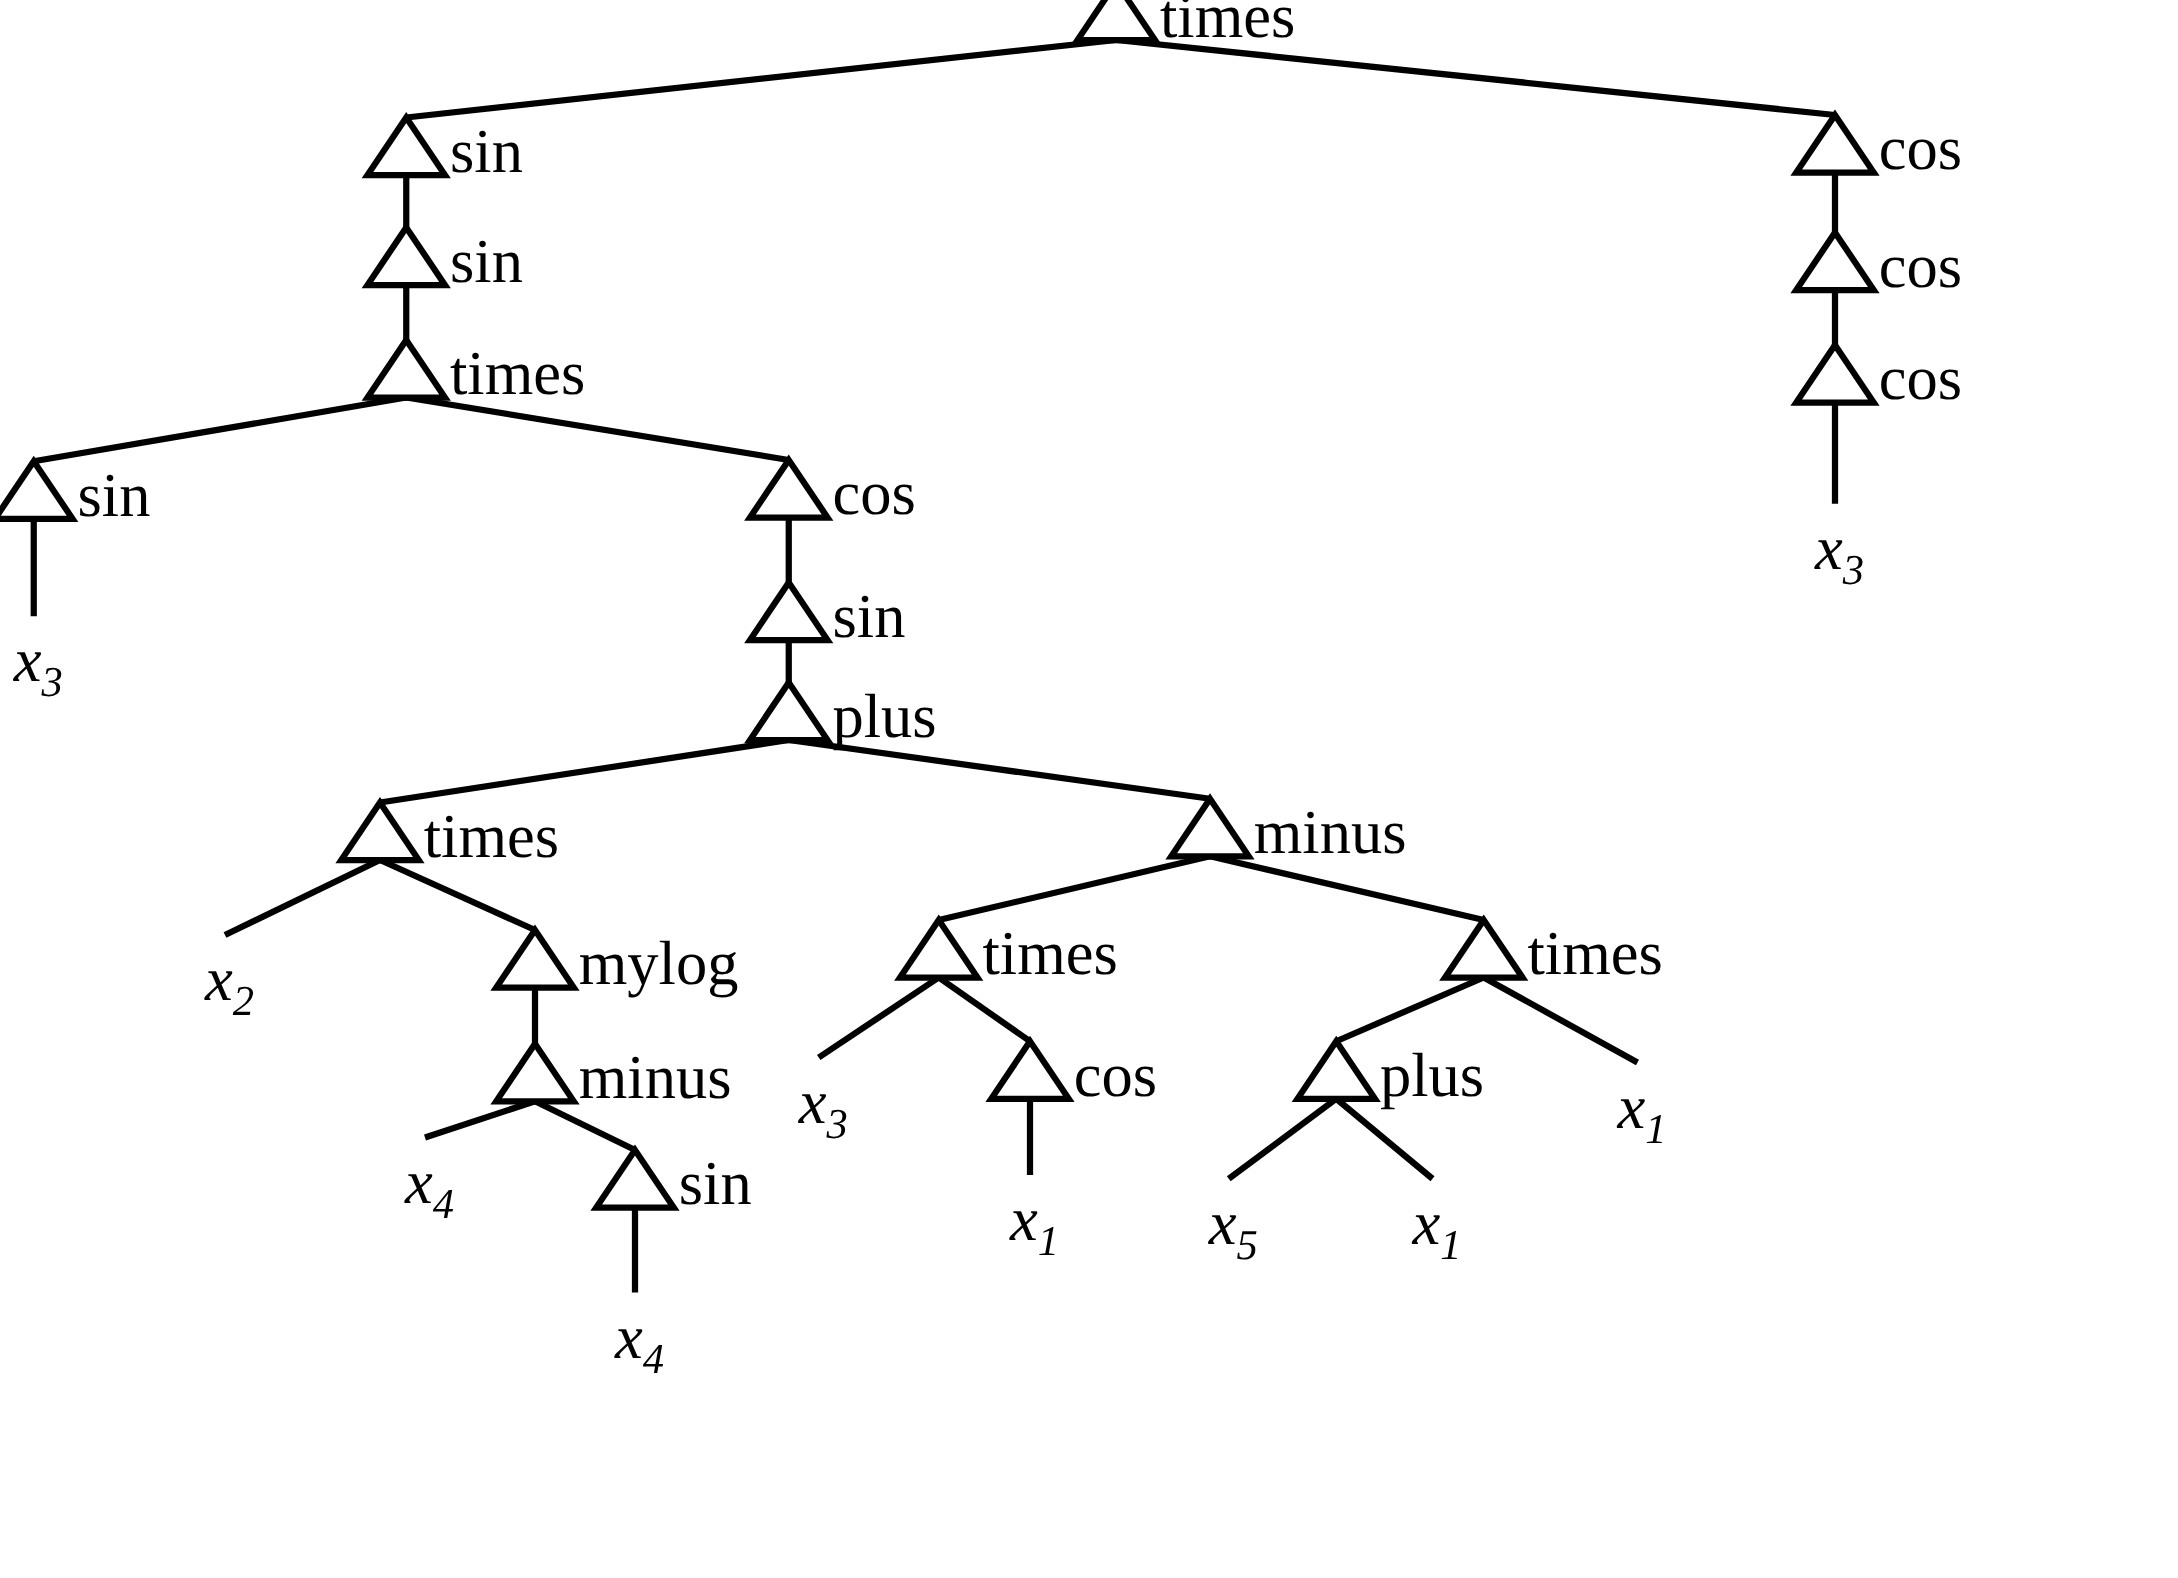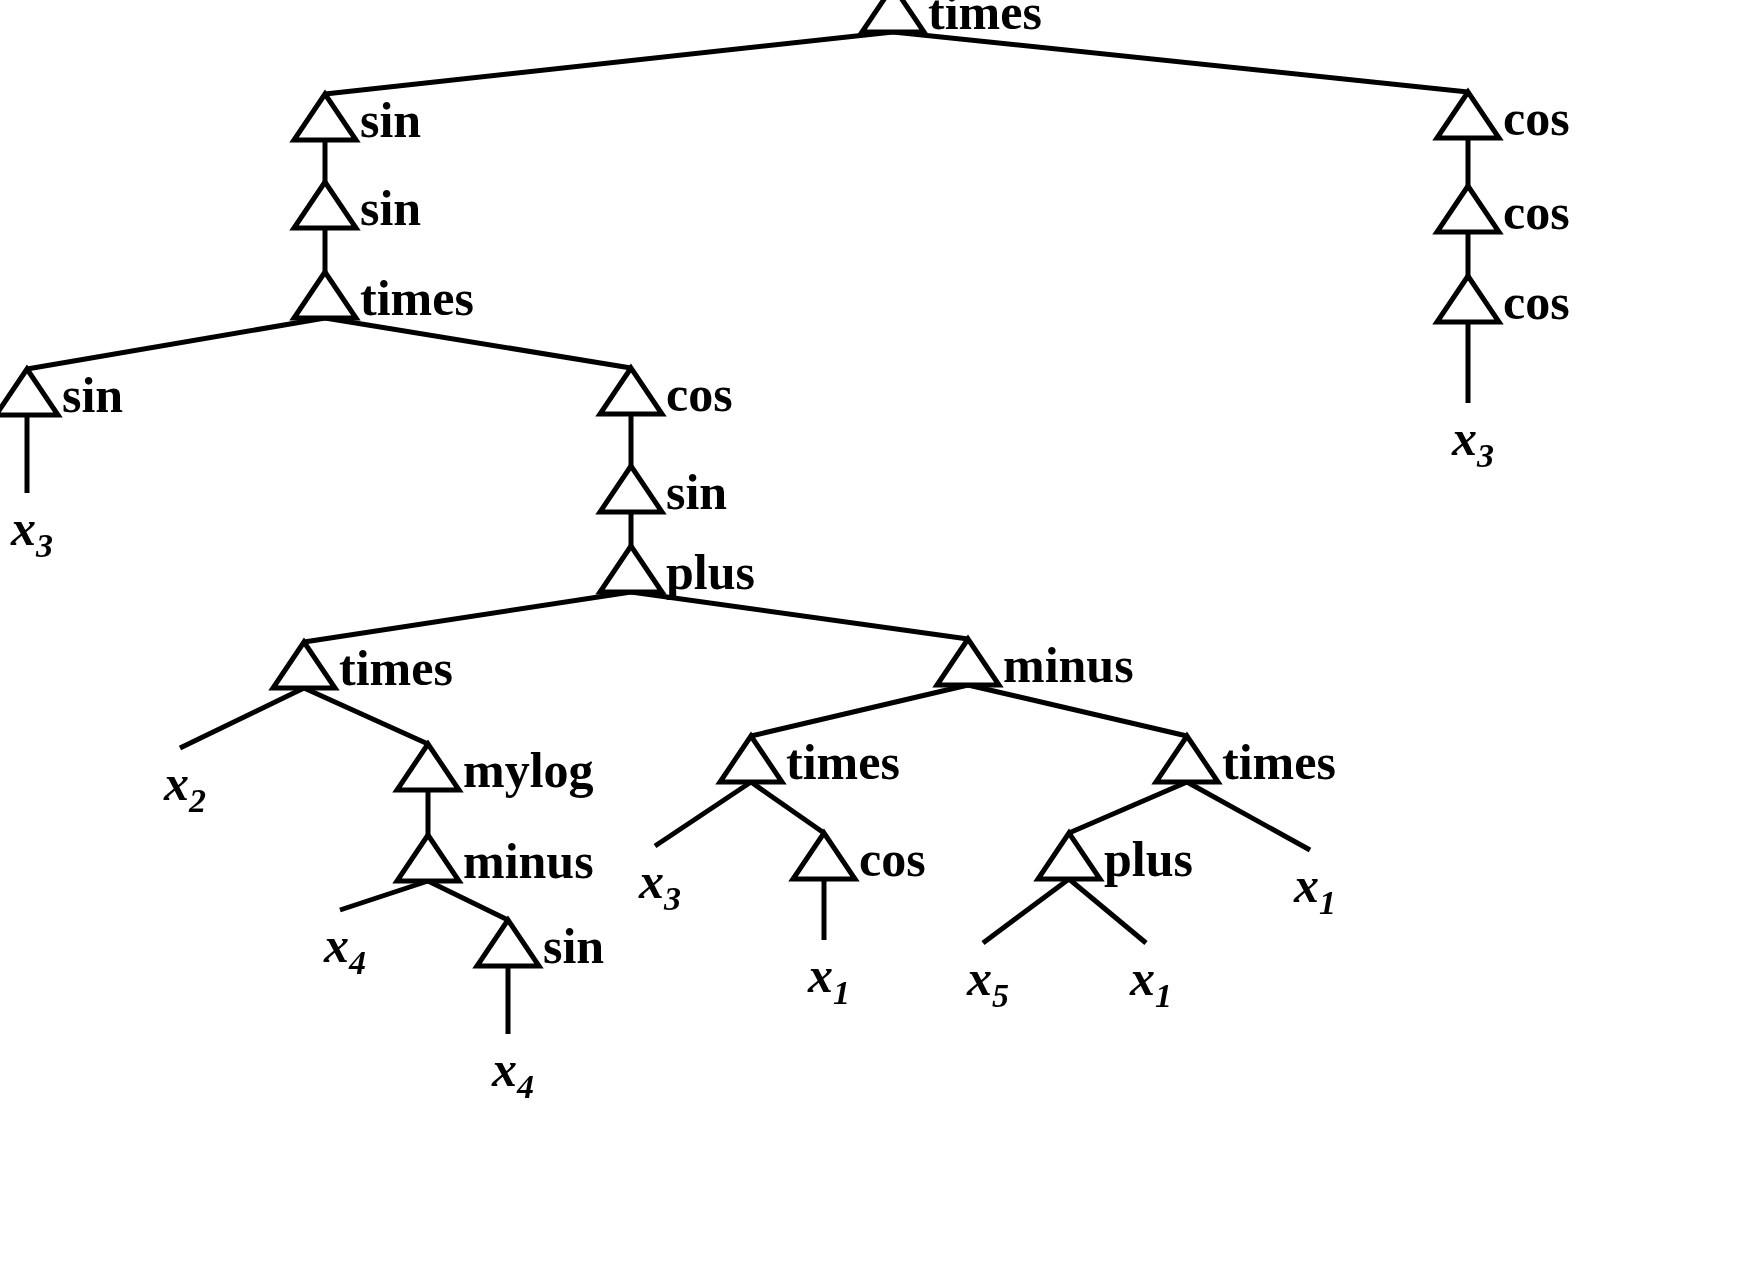--- a/index.html
+++ b/index.html
@@ -14,7 +14,6 @@
     background: #ffffff;
     font-family: "Liberation Serif", "DejaVu Serif", serif;
     overflow: hidden;
-    font-weight: bold;
   }
   #tree-svg {
     position: absolute;

